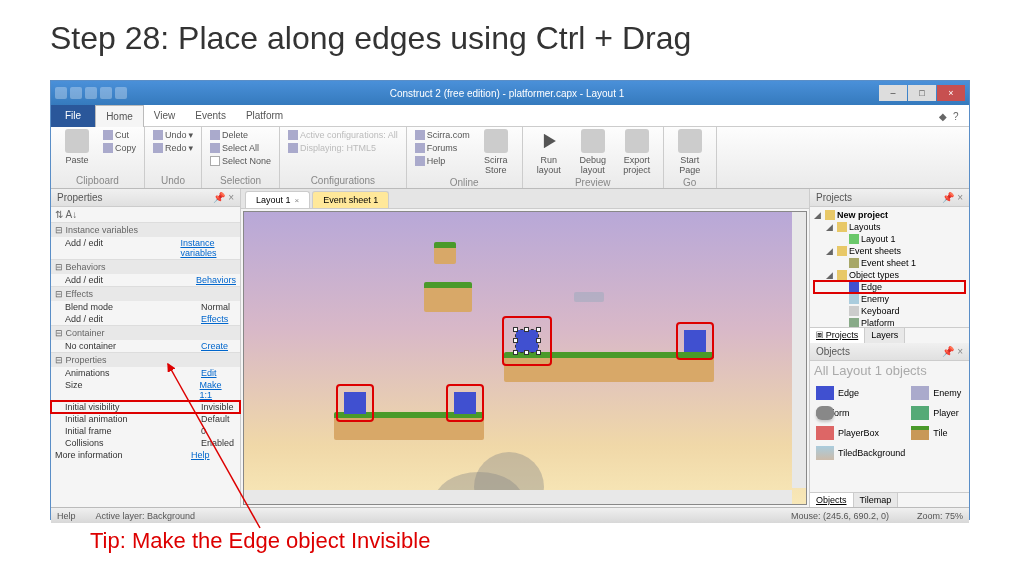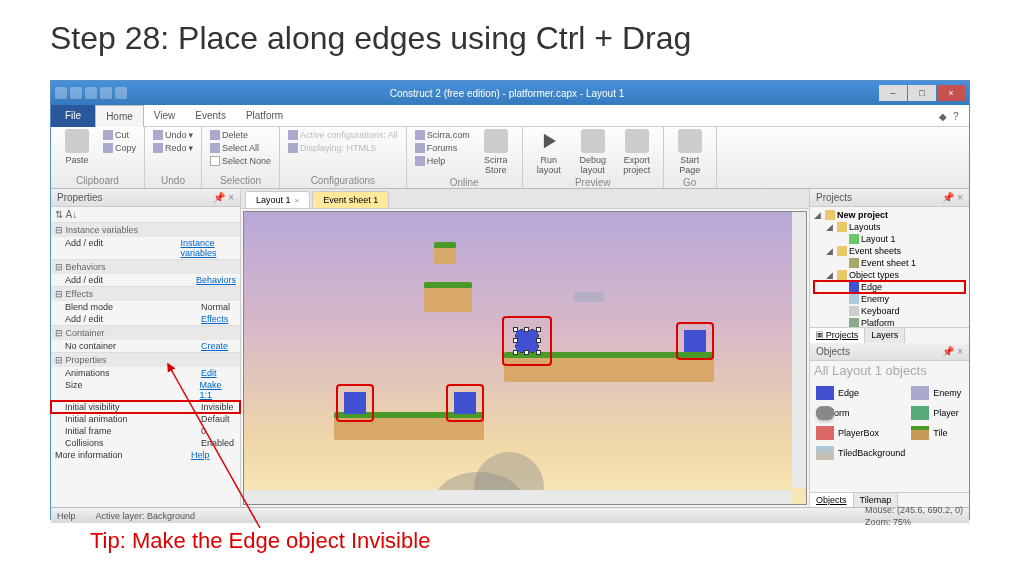--- a/index.html
+++ b/index.html
@@ -81,7 +81,7 @@
 .obj-thumb.tile { background: #c89858; border-top: 4px solid #4a9a2a; }
 .obj-thumb.tiledbg { background: linear-gradient(#acd, #cba); }
 .statusbar { height: 16px; background: linear-gradient(#f0f0f0, #d8d8d8); border-top: 1px solid #bbb; display: flex; align-items: center; font-size: 9px; color: #555; padding: 0 6px; gap: 20px; }
-.statusbar .sb-right { margin-left: auto; display: flex; gap: 2px; flex-direction: column; }
+.statusbar .sb-right { margin-left: auto; display: flex; gap: 28px; }
 .annotation-tip { position: absolute; left: 90px; top: 528px; font-size: 22px; color: #d00; }
 .annotation-arrow { position: absolute; left: 160px; top: 360px; width: 120px; height: 170px; pointer-events: none; }
 .scroll-track { position: absolute; right: 0; top: 0; bottom: 16px; width: 14px; background: #e8e8e8; }

